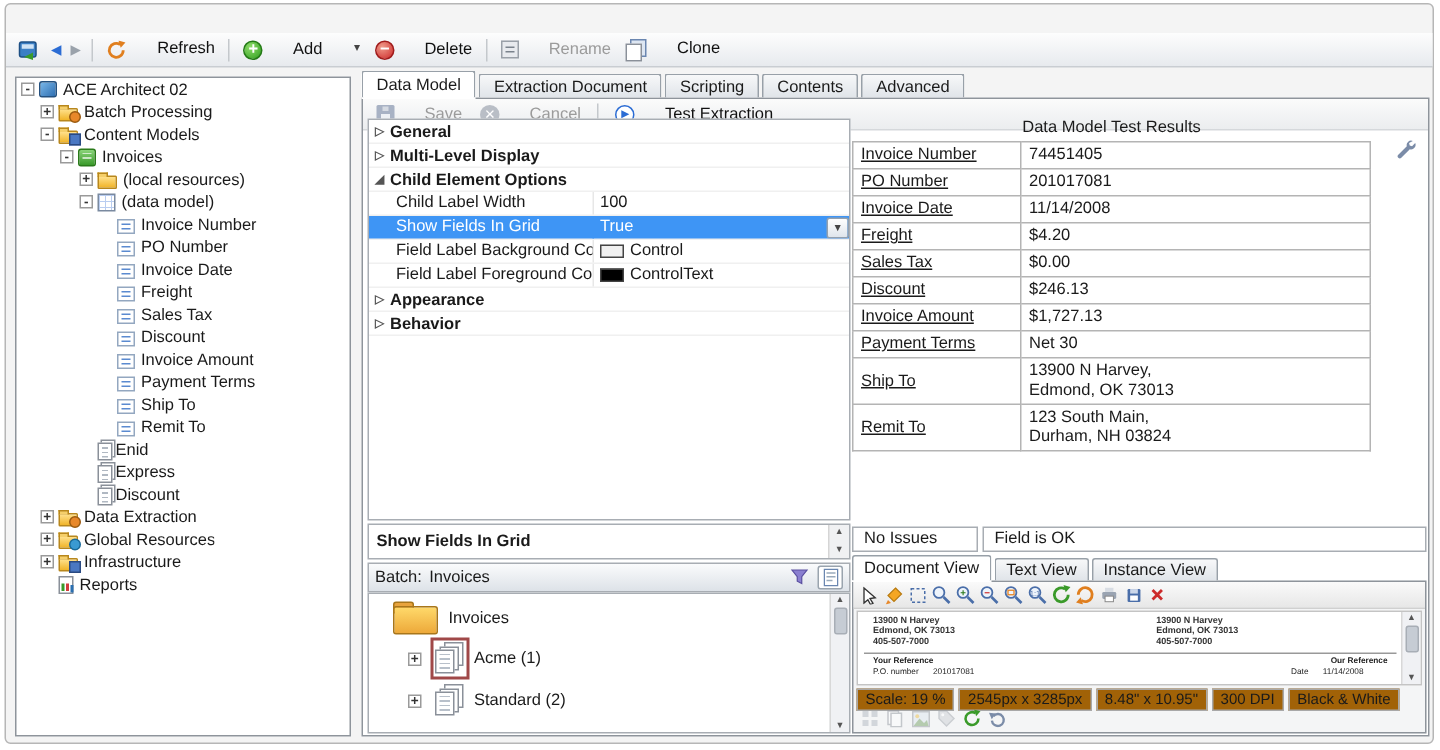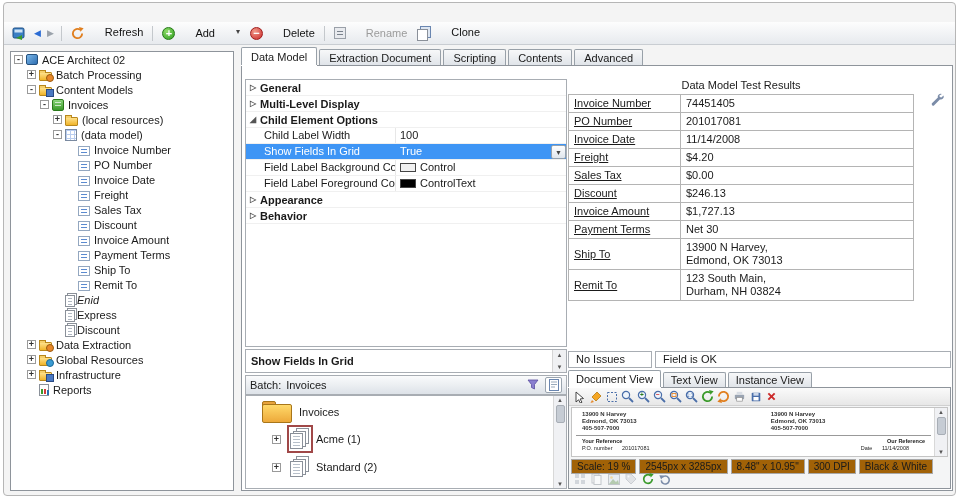--- a/index.html
+++ b/index.html
@@ -317,6 +317,21 @@
 
   <div class="tabcontent">
 
+    <div class="etoolbar">
+      <button class="tb-btn disabled-txt">
+        <span class="ic-floppy"></span>
+        <span>Save</span>
+      </button>
+      <button class="tb-btn disabled-txt">
+        <span class="ic-cancel">✕</span>
+        <span>Cancel</span>
+      </button>
+      <span class="tb-sep"></span>
+      <button class="tb-btn">
+        <span class="ic-play">▶</span>
+        <span>Test Extraction</span>
+      </button>
+    </div>
 
     <span class="wrench svg-ic">
       <svg width="16" height="16" viewBox="0 0 16 16">

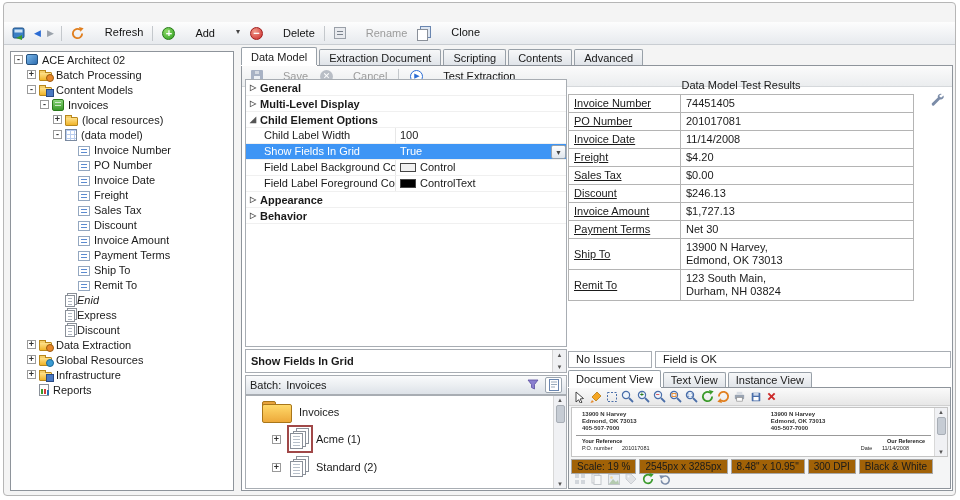--- a/index.html
+++ b/index.html
@@ -270,7 +270,7 @@
         <span class="tico ic-field"></span>
         <span class="tlabel">Remit To</span>
       </div>
-      <div class="tree-row" style="padding-left: 42px; font-style: italic;">
+      <div class="tree-row" style="padding-left: 42px;">
         <span class="expander blank"></span>
         <span class="tico ic-form"></span>
         <span class="tlabel">Enid</span>

